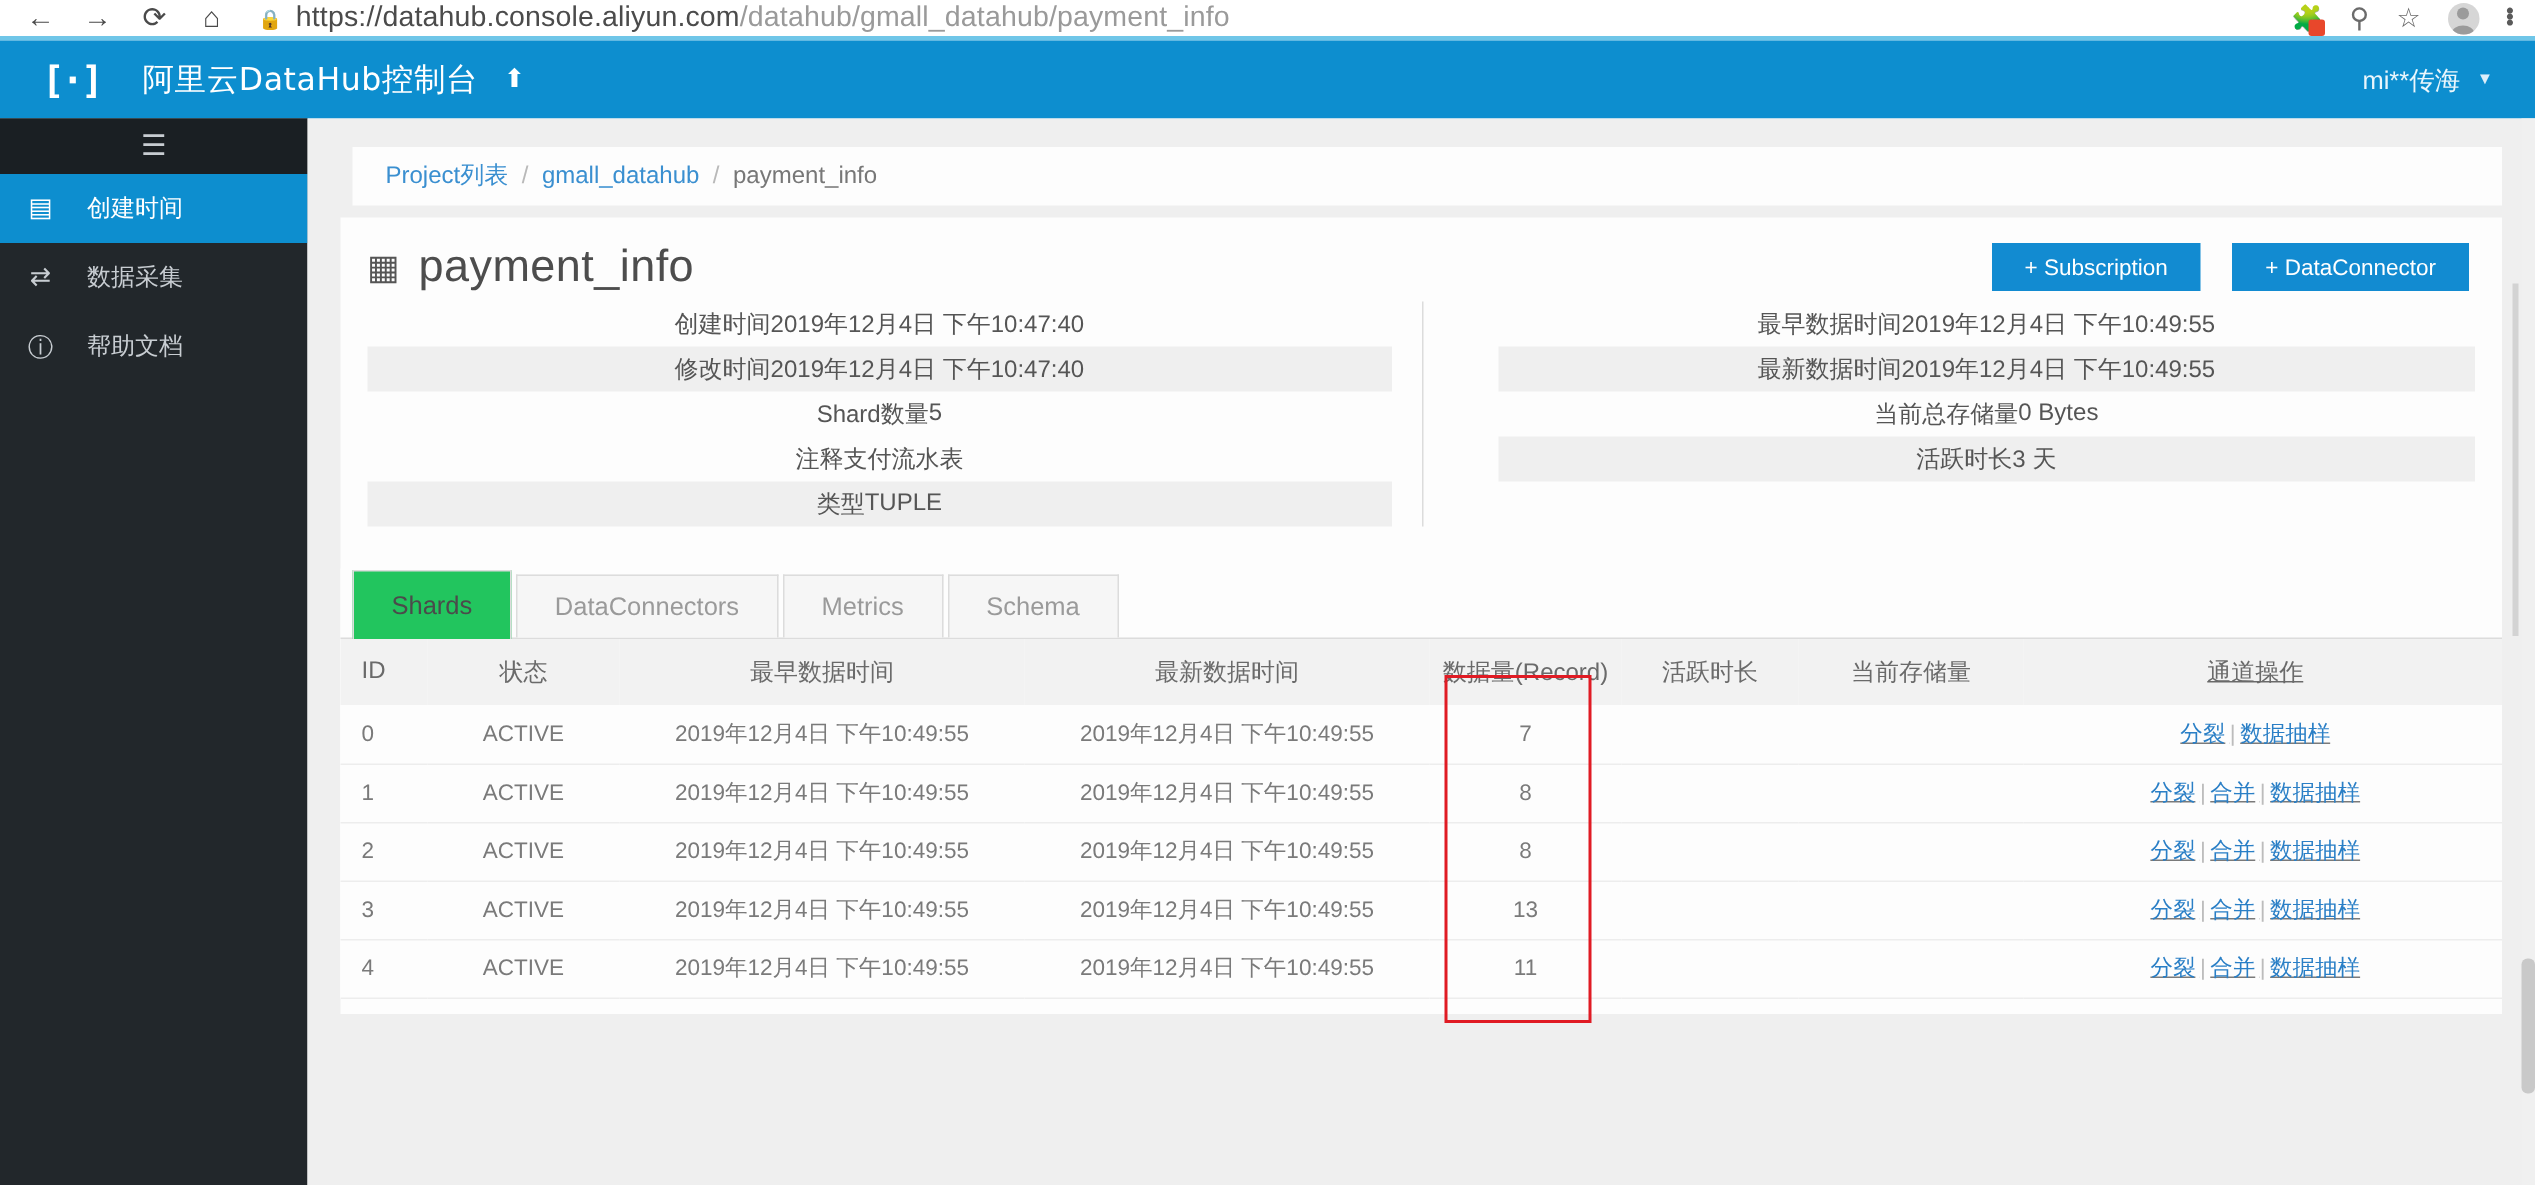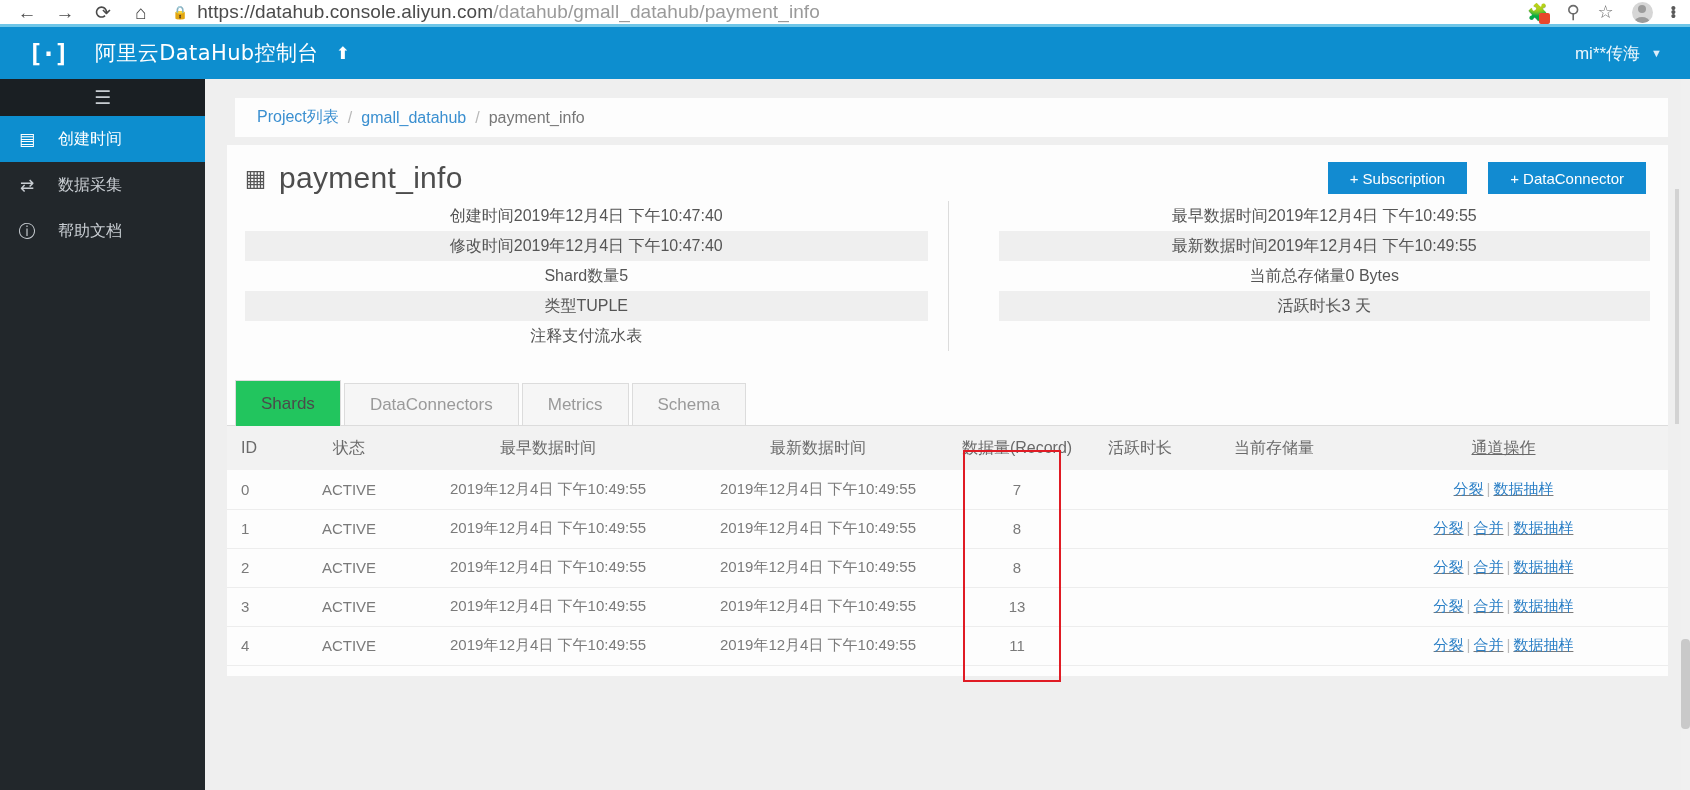--- a/index.html
+++ b/index.html
@@ -279,13 +279,13 @@
           <span class="k">Shard数量</span>
           <span class="v">5</span>
         </div>
+        <div class="info-row">
+          <span class="k">注释</span>
+          <span class="v">支付流水表</span>
+        </div>
         <div class="info-row alt">
           <span class="k">类型</span>
           <span class="v">TUPLE</span>
-        </div>
-        <div class="info-row">
-          <span class="k">注释</span>
-          <span class="v">支付流水表</span>
         </div>
       </div>
       <div class="info-col right">

